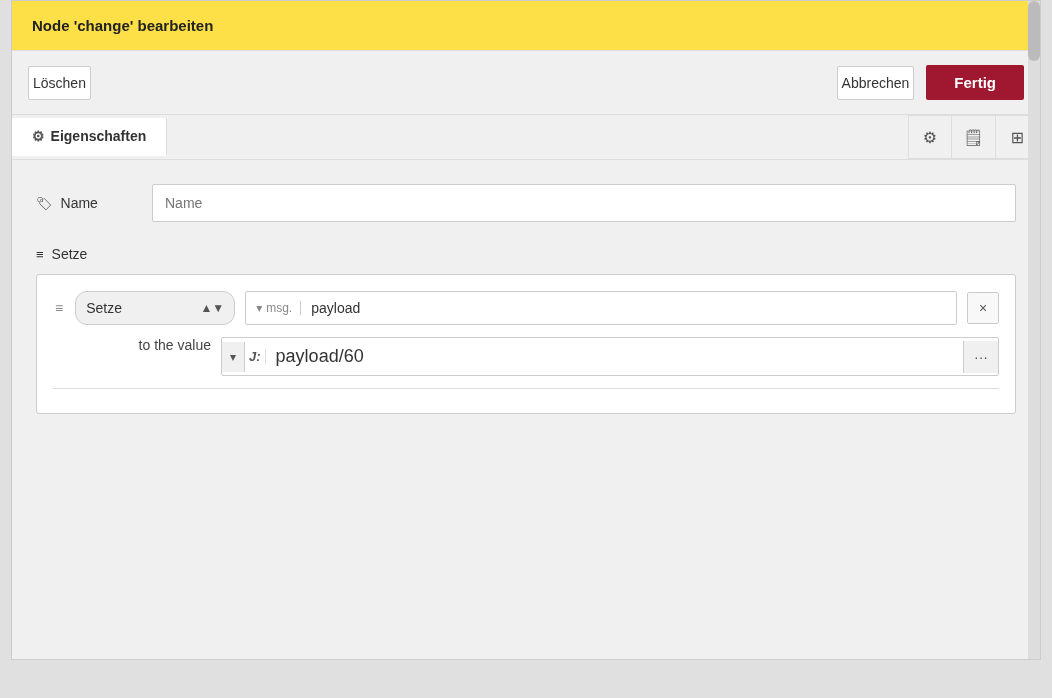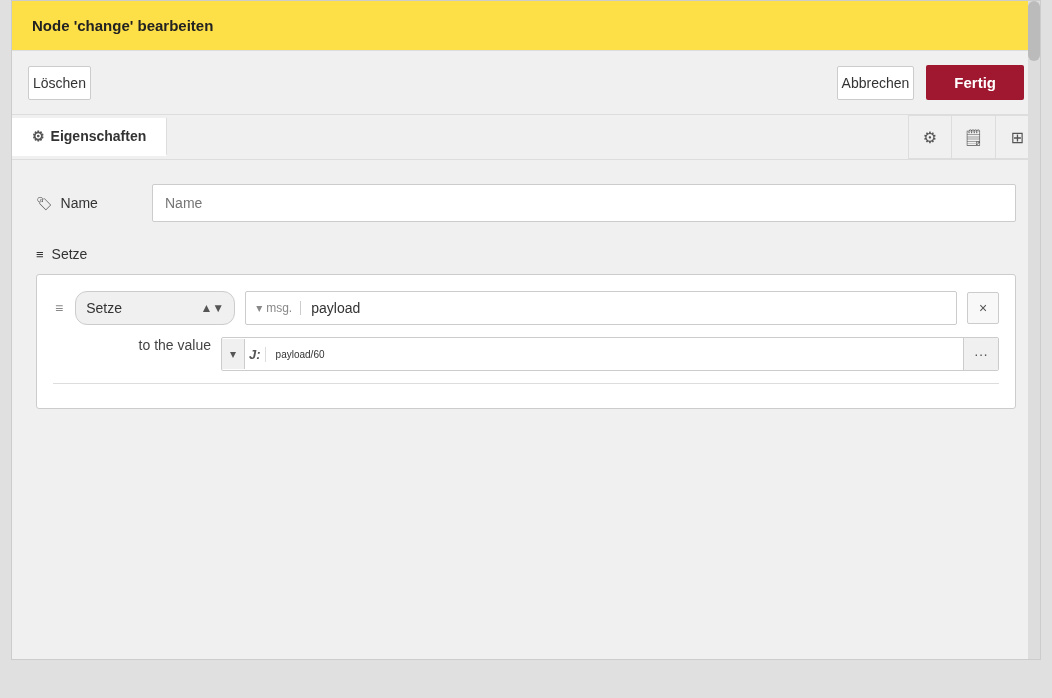--- a/index.html
+++ b/index.html
@@ -441,7 +441,7 @@
               <span>▾</span>
             </div>
             <span class="type-indicator">J:</span>
-            <input type="text" style="flex: 1 1 0%; border: none; padding: 8px 10px; font-size: 10px; color: rgb(51, 51, 51); outline: none;" value="payload/60">
+            <input type="text" style="flex: 1 1 0%; border: none; padding: 8px 10px; font-size: 18px; color: rgb(51, 51, 51); outline: none;" value="payload/60">
             <div class="more-btn">
               <span>···</span>
             </div>

